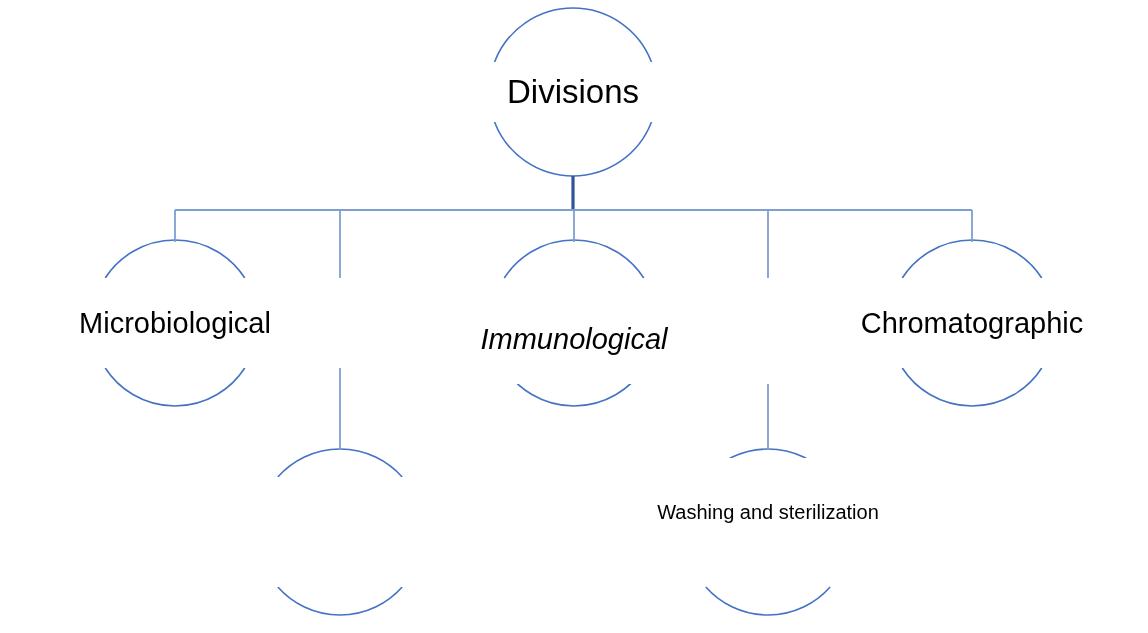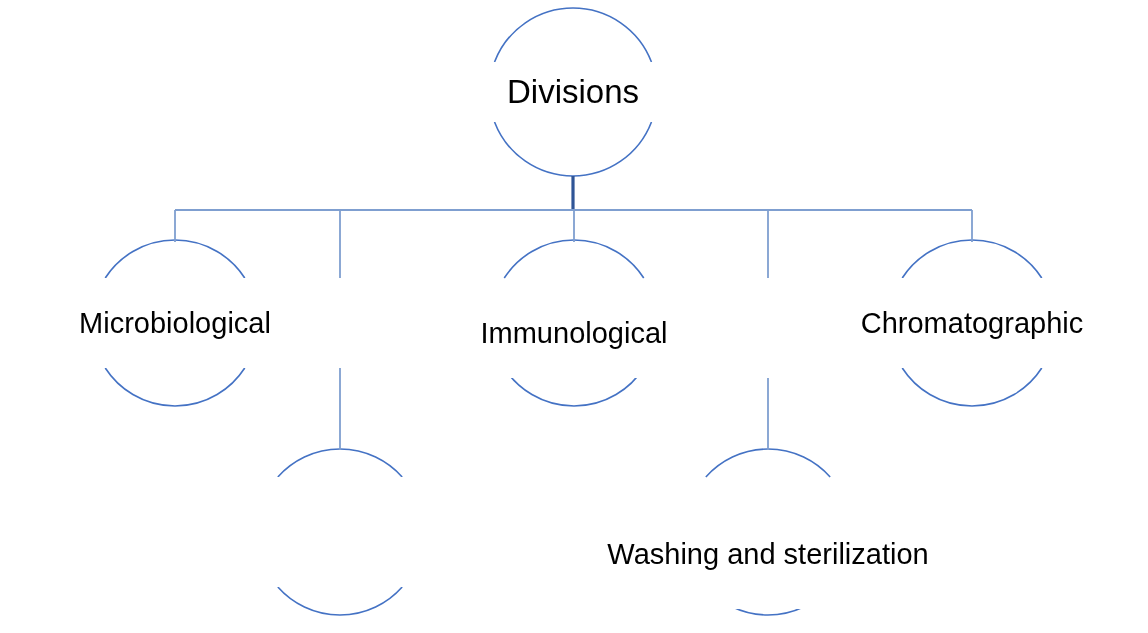--- a/index.html
+++ b/index.html
@@ -91,7 +91,7 @@
       <div class="node-label branch-label" style="left: -55px; top: 278px; width: 460px; height: 90px; font-size: 29px;">
         <span class="line">Microbiological</span>
       </div>
-      <div class="node-label branch-label" style="left: 344px; top: 288px; width: 460px; height: 90px; font-size: 29px;">
+      <div class="node-label branch-label" style="left: 344px; top: 294px; width: 460px; height: 90px; font-size: 29px; font-style: italic;">
         <span class="line">Immunological</span>
       </div>
       <div class="node-label branch-label" style="left: 742px; top: 278px; width: 460px; height: 90px; font-size: 29px;">

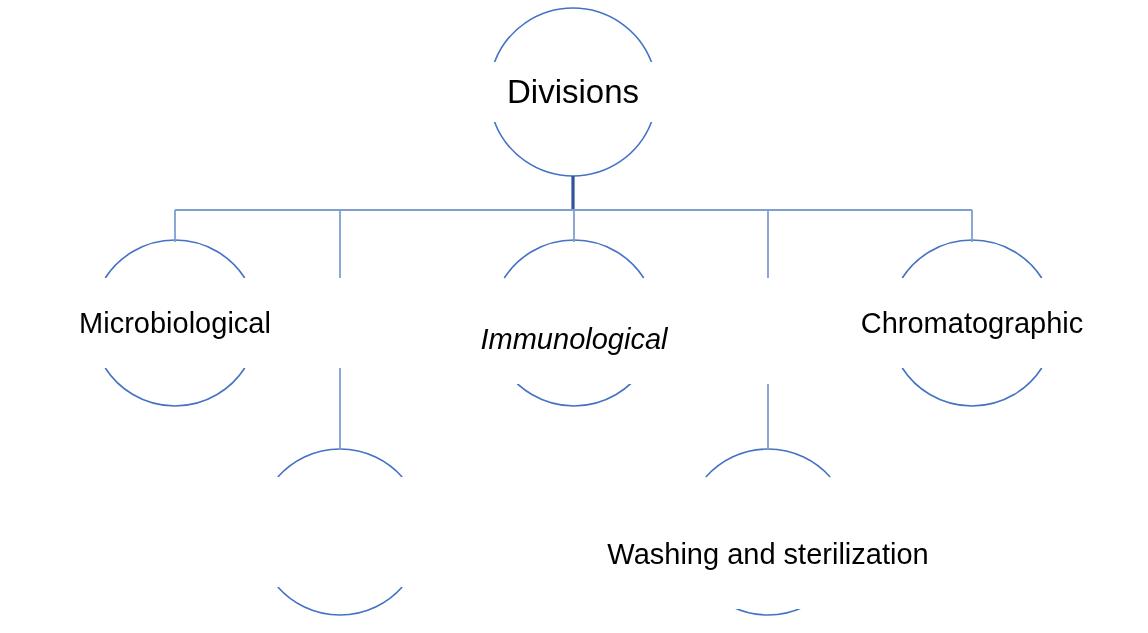--- a/index.html
+++ b/index.html
@@ -99,7 +99,7 @@
       </div>
       <div class="node-label leaf-label" style="left: 110px; top: 477px; width: 460px; height: 110px; font-size: 29px;">
       </div>
-      <div class="node-label leaf-label" style="left: 538px; top: 499px; width: 460px; height: 110px; font-size: 29px; gap: 32px;">
+      <div class="node-label leaf-label" style="left: 538px; top: 458px; width: 460px; height: 110px; font-size: 20px; gap: 32px;">
         <span class="line">Washing and sterilization</span>
       </div>
     </div>

